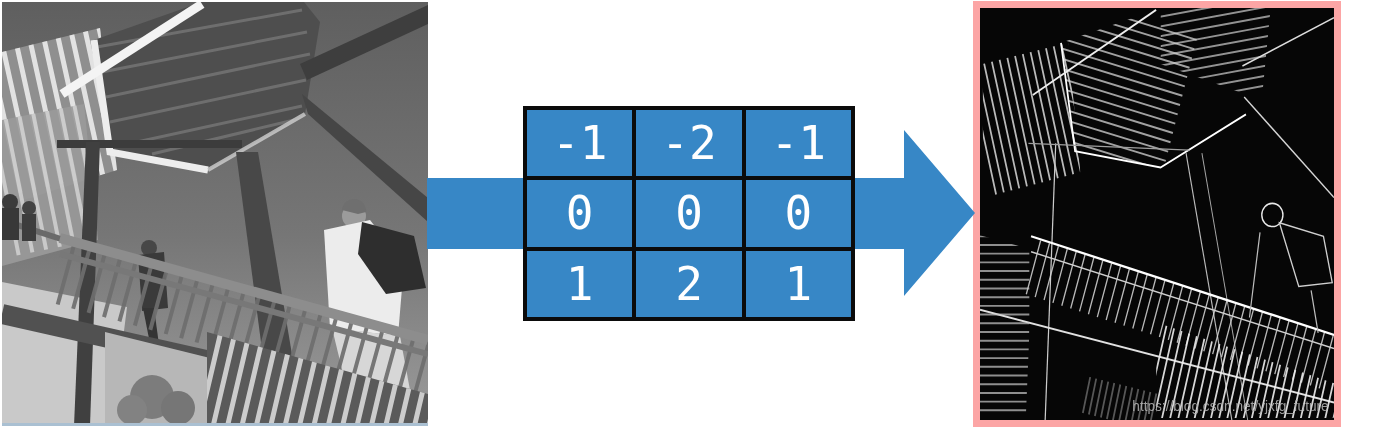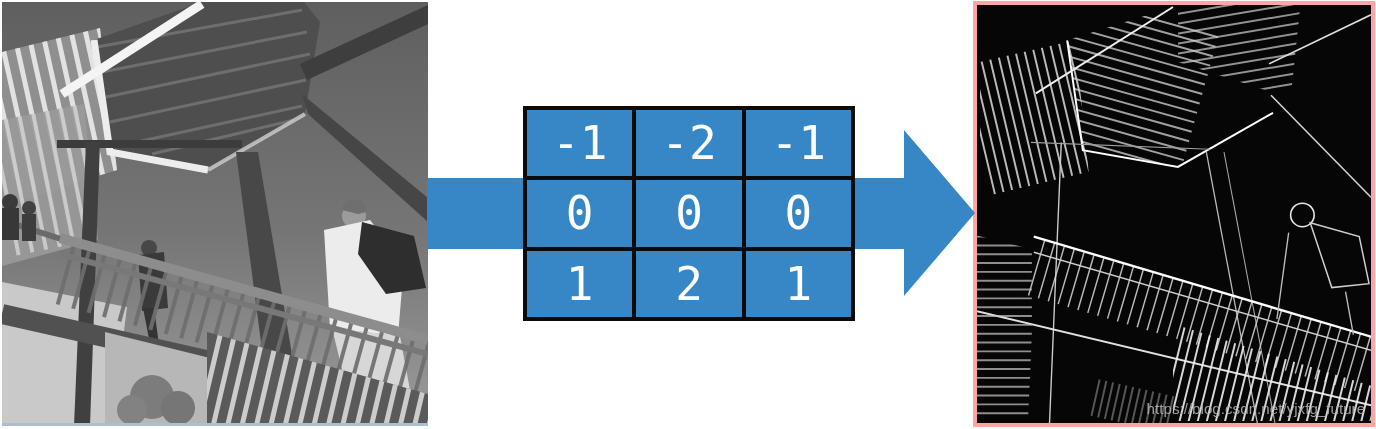--- a/index.html
+++ b/index.html
@@ -30,8 +30,8 @@
     font-size:46px;line-height:1;
   }
   .output-image{
-    position:absolute;left:973px;top:1px;width:402px;height:426px;z-index:0;
-    background:#000;border:4px solid #fca5a5;box-sizing:border-box;
+    position:absolute;left:973px;top:1px;width:368px;height:426px;z-index:0;
+    background:#000;border:7px solid #fca5a5;box-sizing:border-box;
   }
   .watermark-text{
     fill:var(--watermark-gray,#b4b4b4);

